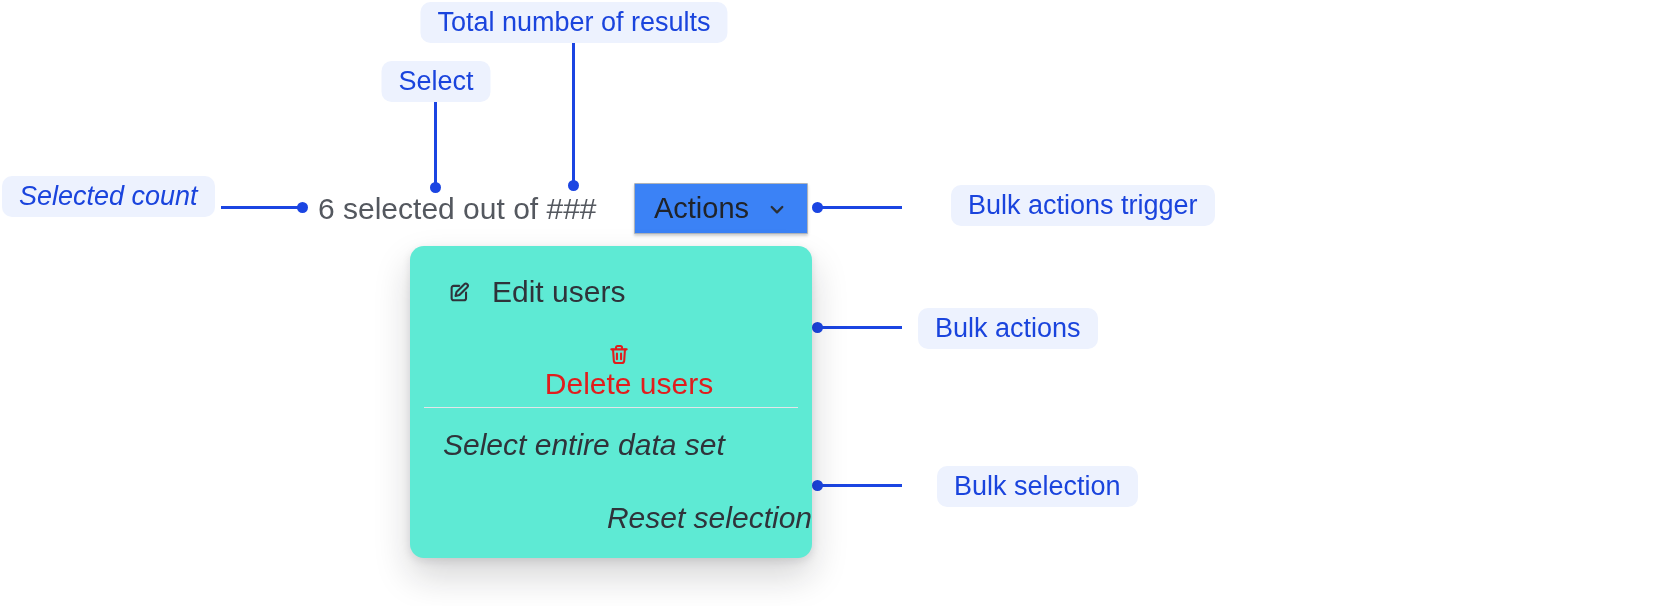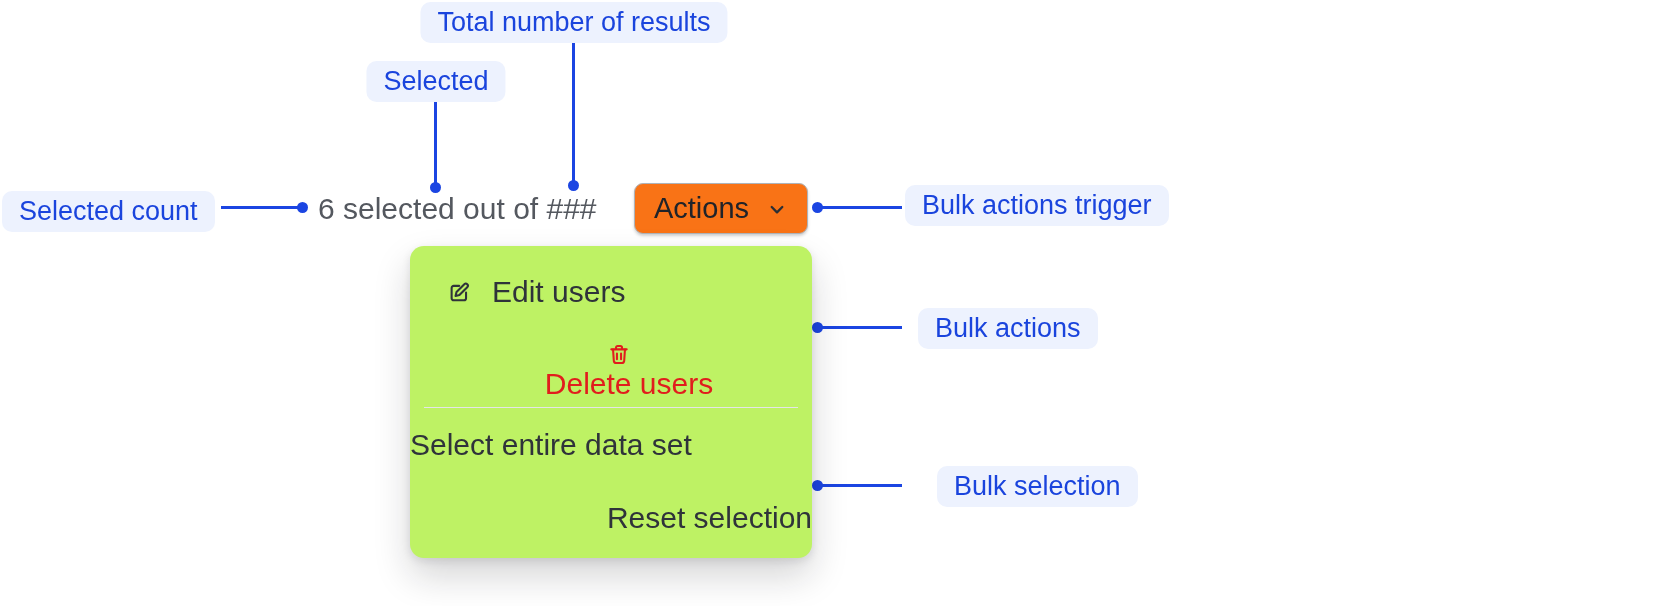--- a/index.html
+++ b/index.html
@@ -54,7 +54,7 @@
 <div class="stage">
 
   <div class="badge centered" style="left:574px;top:2px;">Total number of results</div>
-  <div class="badge centered" style="left:436px;top:61px;">Selected</div>
+  <div class="badge centered" style="left:436px;top:61px;">Select</div>
   <div class="badge" style="left:2px;top:191px;">Selected count</div>
   <div class="badge" style="left:905px;top:185px;">Bulk actions trigger</div>
   <div class="badge" style="left:918px;top:308px;">Bulk actions</div>

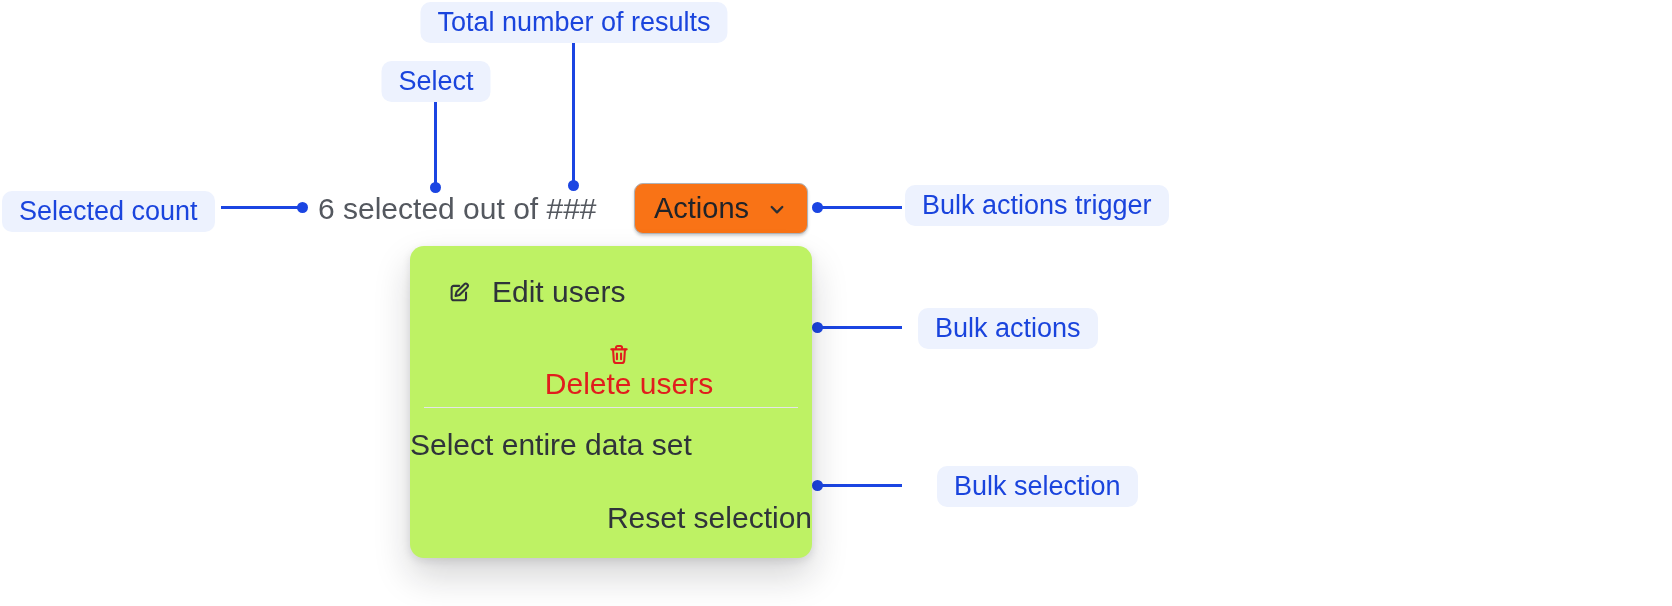--- a/index.html
+++ b/index.html
@@ -55,7 +55,7 @@
 
   <div class="badge centered" style="left:574px;top:2px;">Total number of results</div>
   <div class="badge centered" style="left:436px;top:61px;">Select</div>
-  <div class="badge" style="left:2px;top:191px;">Selected count</div>
+  <div class="badge" style="left:2px;top:176px;font-style:italic;">Selected count</div>
   <div class="badge" style="left:905px;top:185px;">Bulk actions trigger</div>
   <div class="badge" style="left:918px;top:308px;">Bulk actions</div>
   <div class="badge" style="left:937px;top:466px;">Bulk selection</div>

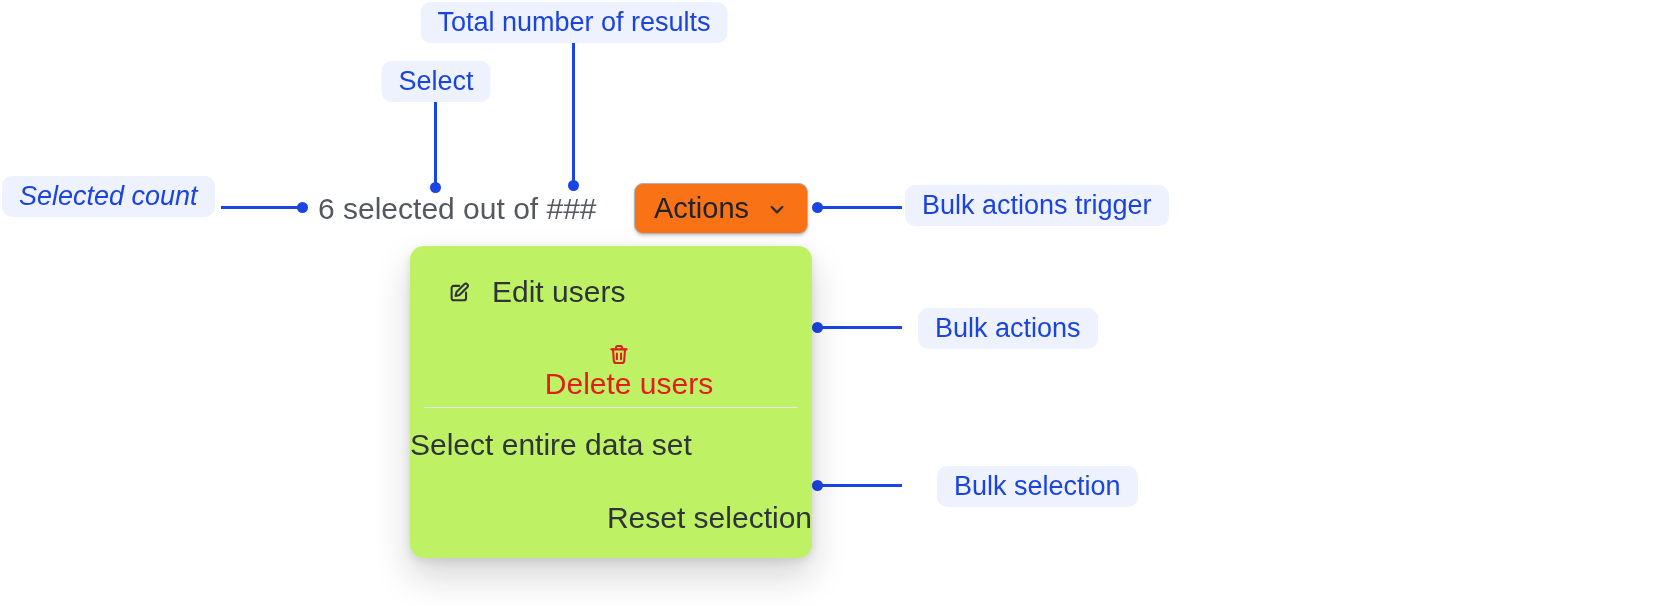--- a/index.html
+++ b/index.html
@@ -25,7 +25,7 @@
   }
   .actions-btn{
     position:absolute;left:634px;top:183px;width:174px;height:51px;box-sizing:border-box;
-    background:#f97316;border:1.5px solid #aeb3b9;border-radius:9px;
+    background:#3b82f6;border:1.5px solid #aeb3b9;border-radius:1px;
     box-shadow:0 2px 3px rgba(40,44,50,0.22);
     display:flex;align-items:center;justify-content:center;gap:17px;
     font-size:29px;color:#202329;cursor:pointer;

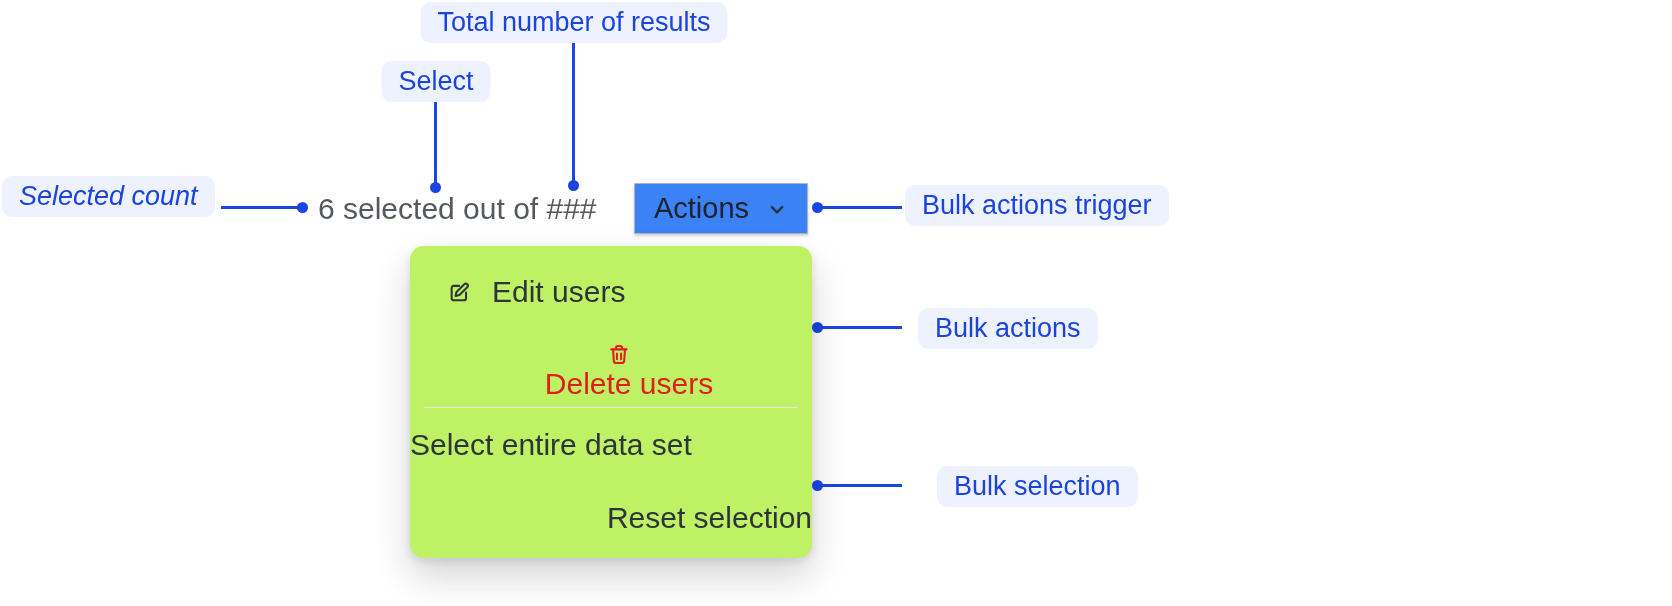--- a/index.html
+++ b/index.html
@@ -56,7 +56,7 @@
   <div class="badge centered" style="left:574px;top:2px;">Total number of results</div>
   <div class="badge centered" style="left:436px;top:61px;">Select</div>
   <div class="badge" style="left:2px;top:176px;font-style:italic;">Selected count</div>
-  <div class="badge" style="left:905px;top:185px;">Bulk actions trigger</div>
+  <div class="badge" style="left:951px;top:185px;">Bulk actions trigger</div>
   <div class="badge" style="left:918px;top:308px;">Bulk actions</div>
   <div class="badge" style="left:937px;top:466px;">Bulk selection</div>
 

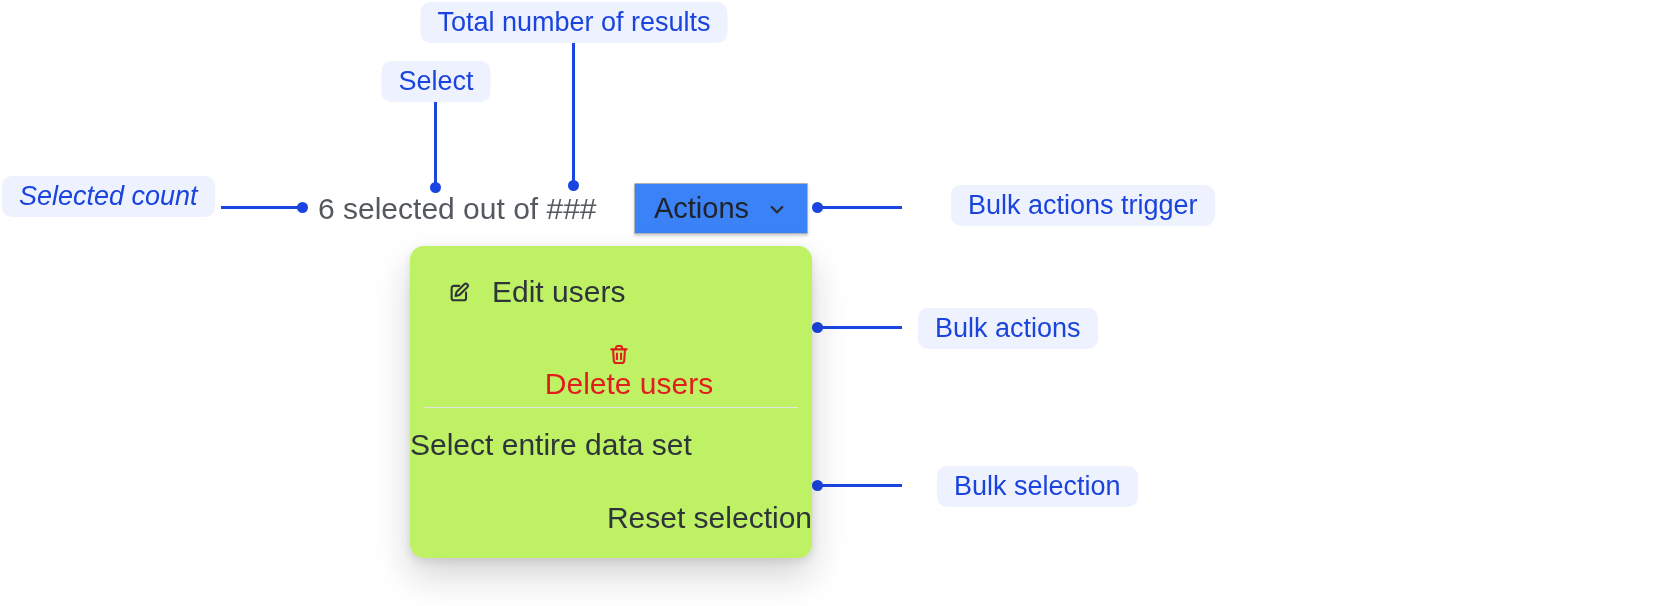--- a/index.html
+++ b/index.html
@@ -33,7 +33,7 @@
   .actions-btn svg{display:block;margin-top:3px;}
   
   .panel{
-    position:absolute;left:410px;top:246px;width:402px;height:312px;background:#bef264;
+    position:absolute;left:410px;top:246px;width:402px;height:312px;background:#5eead4;
     border-radius:14px;
     box-shadow:0 3px 8px rgba(20,24,30,0.10),0 18px 36px rgba(20,24,30,0.18);
   }

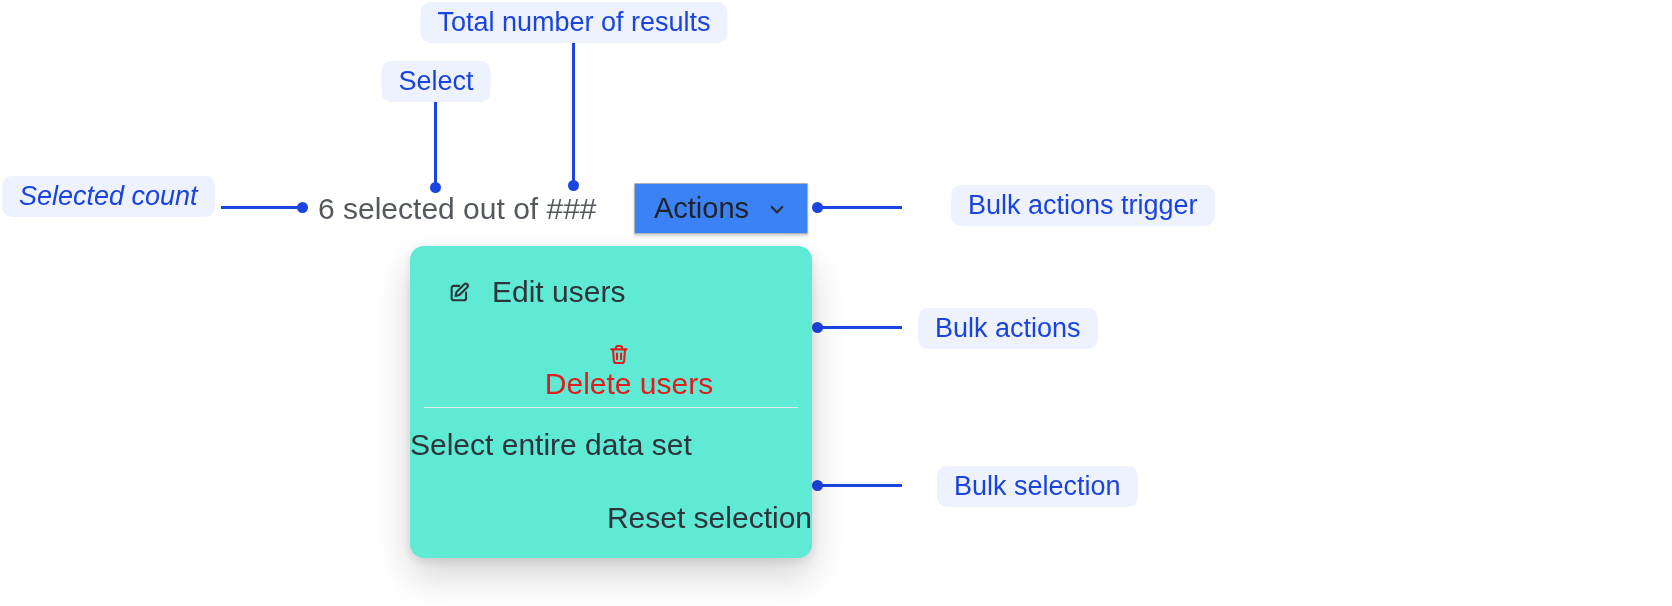--- a/index.html
+++ b/index.html
@@ -43,7 +43,7 @@
   }
   .menu-row .mi{width:26px;height:26px;flex:0 0 26px;margin-right:20px;}
   .menu-row.with-icon{padding-left:36px;}
-  .menu-row.plain{}
+  .menu-row.plain{padding-left:33px;font-style:italic;}
   .menu-row.destructive{color:#e11d1d;flex-direction:column;}
   .menu-divider{position:absolute;left:14px;right:14px;height:1px;background:#e4e5e8;}
   svg{overflow:visible;}

